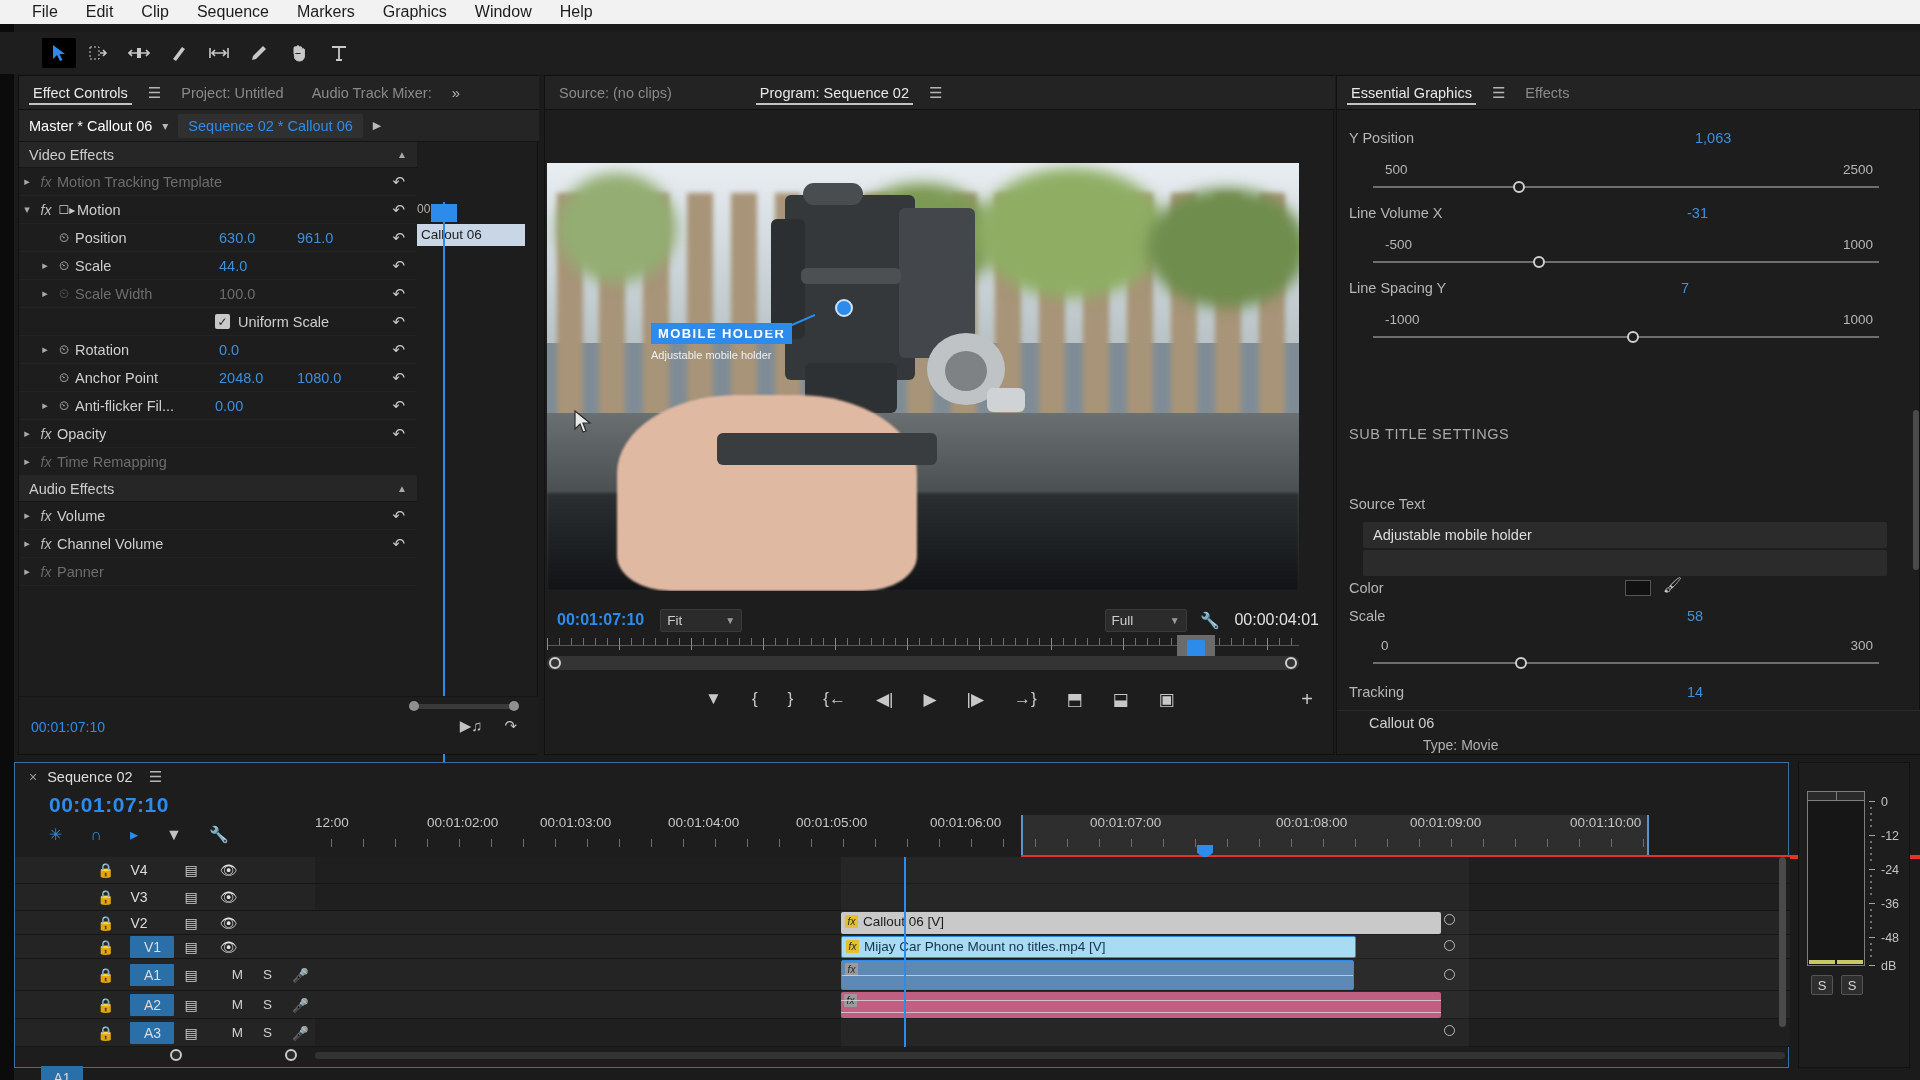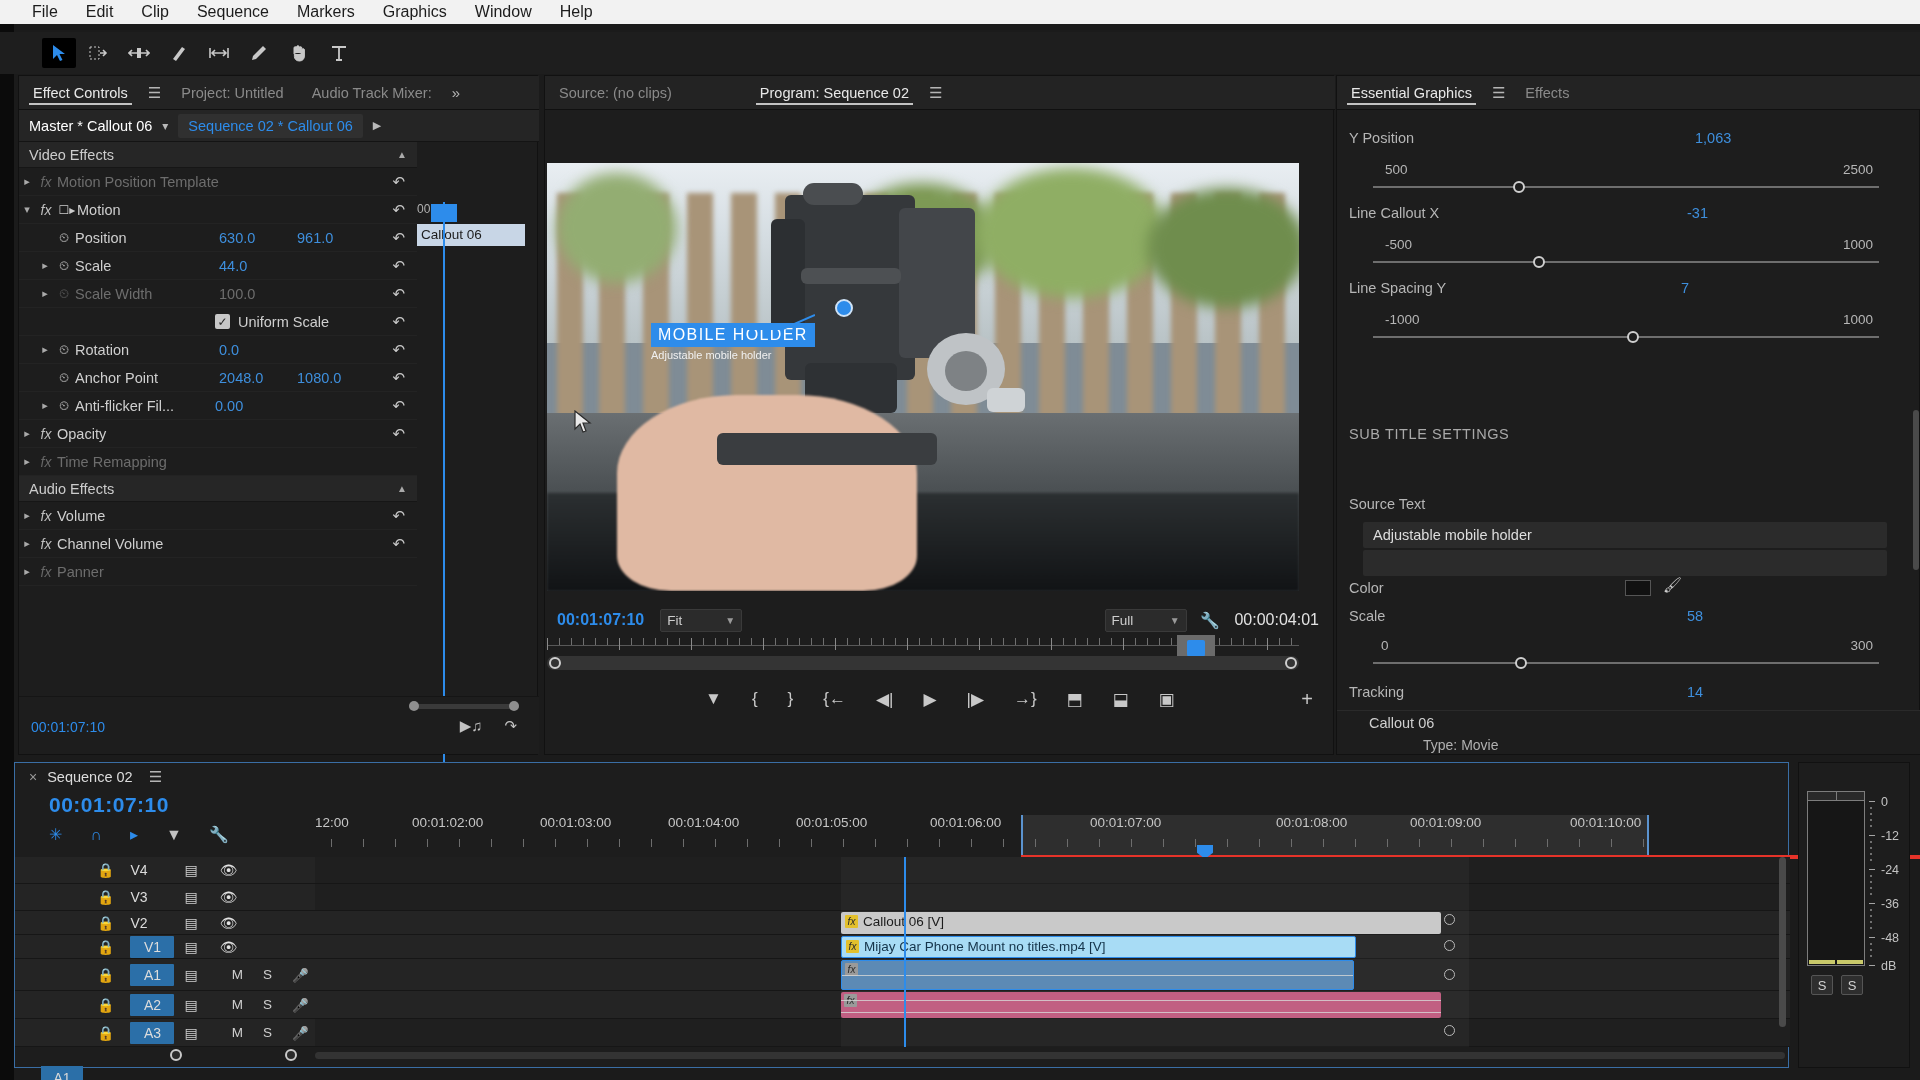--- a/index.html
+++ b/index.html
@@ -367,7 +367,7 @@
       <div class="fxrow dim">
         <span class="disc">▸</span>
         <span class="fxi dim">fx</span>
-        <span class="lbl">Motion Position Template</span>
+        <span class="lbl">Motion Tracking Template</span>
         <span class="reset">↶</span>
       </div>
 

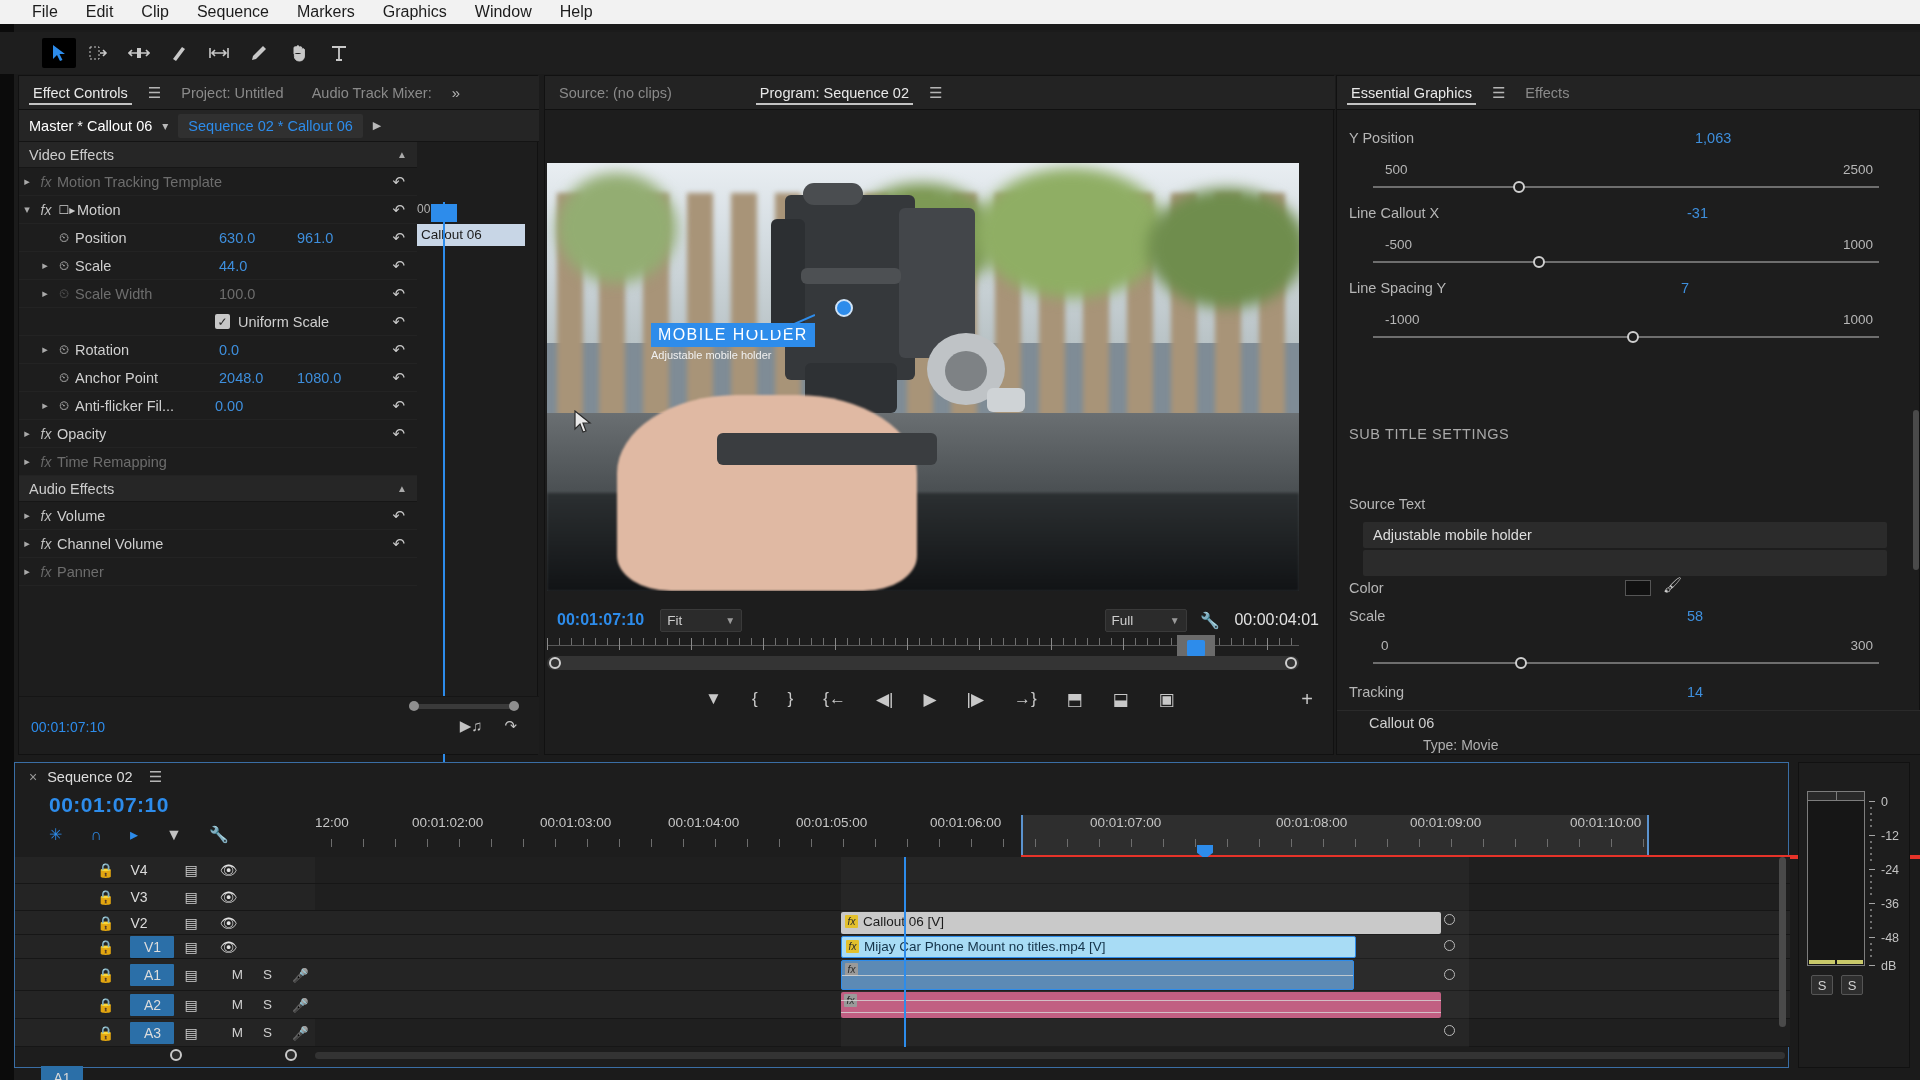--- a/index.html
+++ b/index.html
@@ -666,7 +666,7 @@
         <div class="knob" style="left:140px;"></div>
       </div>
 
-      <div class="eglabel" style="position:absolute; top:95px;">Line Callout X</div>
+      <div class="eglabel" style="position:absolute; top:95px;">Line Volume X</div>
       <div class="egval" style="left:350px; top:95px;">-31</div>
       <div class="egminmax" style="position:absolute; left:48px; top:127px;">-500</div>
       <div class="egminmax" style="position:absolute; right:48px; top:127px;">1000</div>

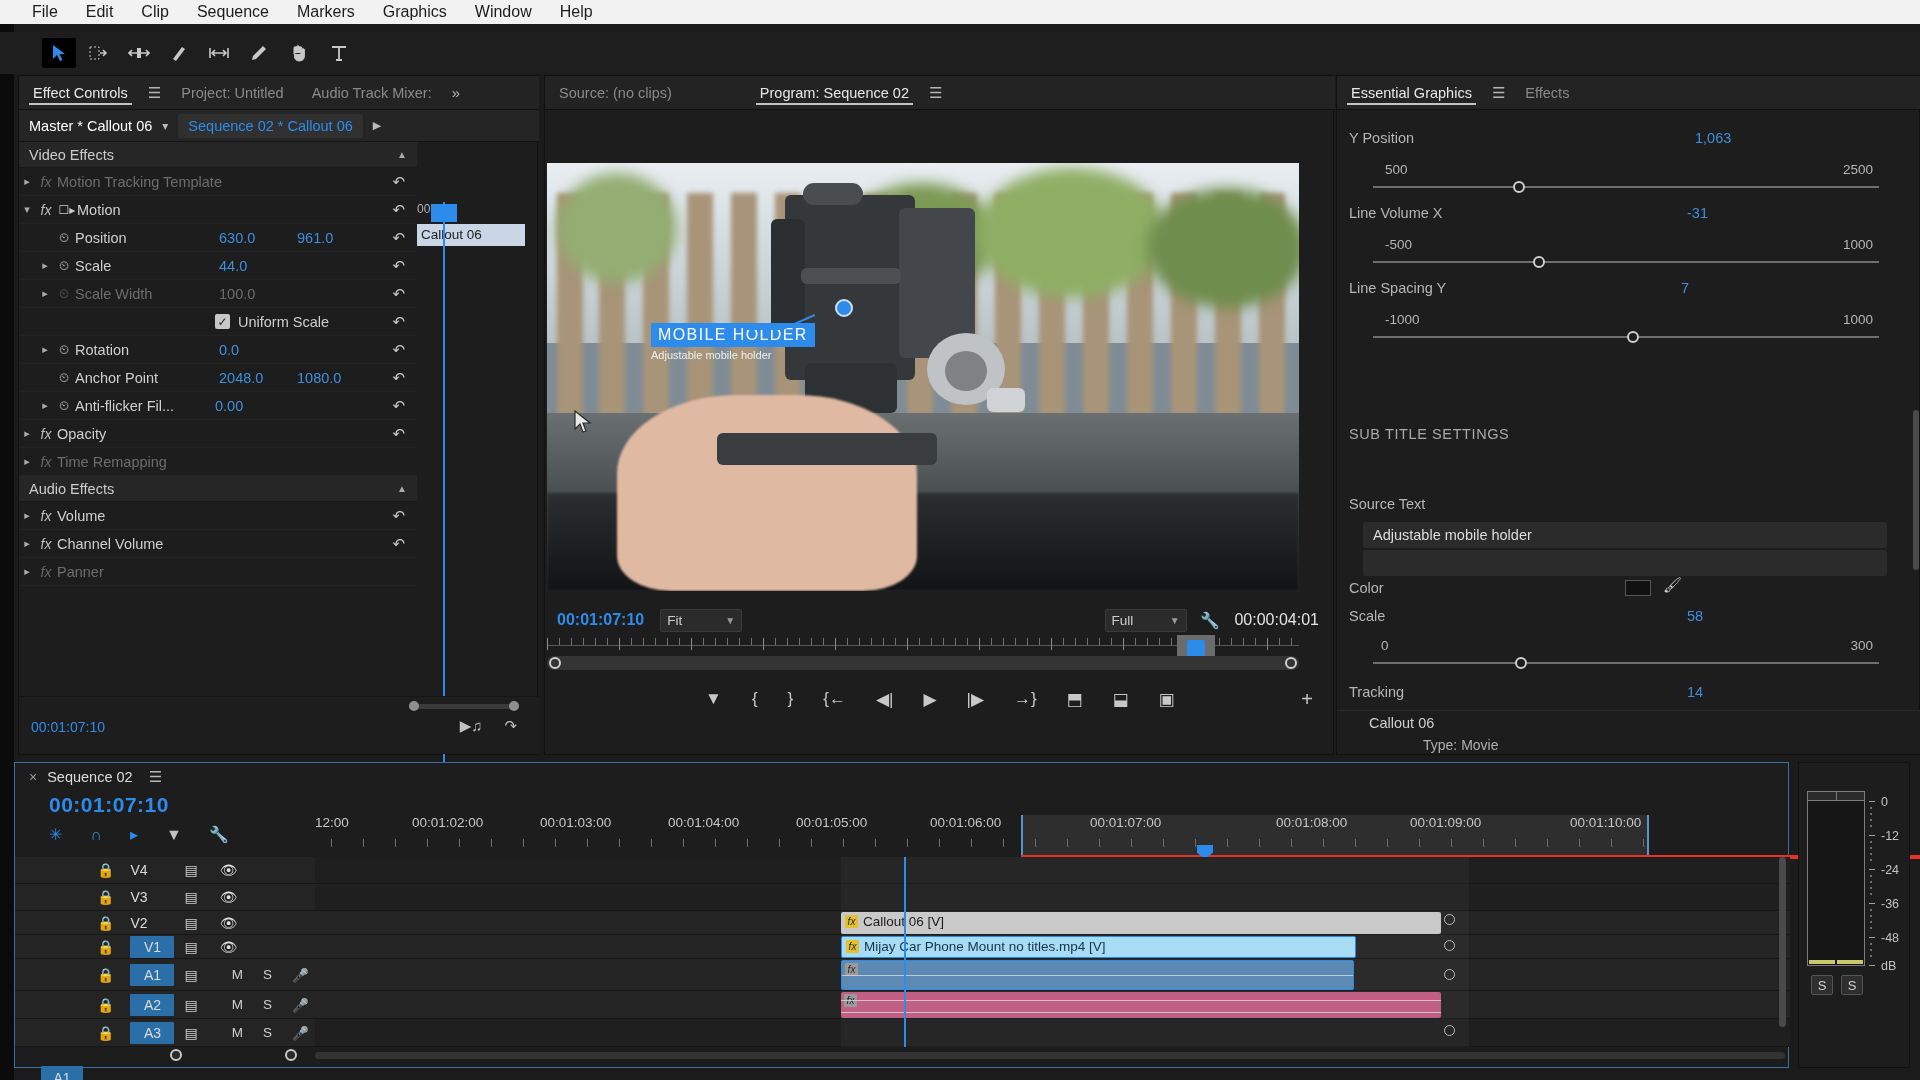--- a/index.html
+++ b/index.html
@@ -142,7 +142,7 @@
   .hand { position:absolute; background:#e0b9a3; border-radius:40% 40% 18% 18%; filter: blur(1px); }
   .callout {
     position:absolute; left:104px; top:160px; background:#2d8ceb; color:#fff;
-    font-size: 16px; letter-spacing: 1.4px; padding: 3px 7px; font-weight:normal;
+    font-size: 13px; letter-spacing: 1.4px; padding: 3px 7px; font-weight:bold;
   }
   .calsub { position:absolute; left:104px; top:186px; color:#f0f0f0; font-size:11px; }
   .calline { position:absolute; left:196px; top:150px; width:72px; height:22px; }

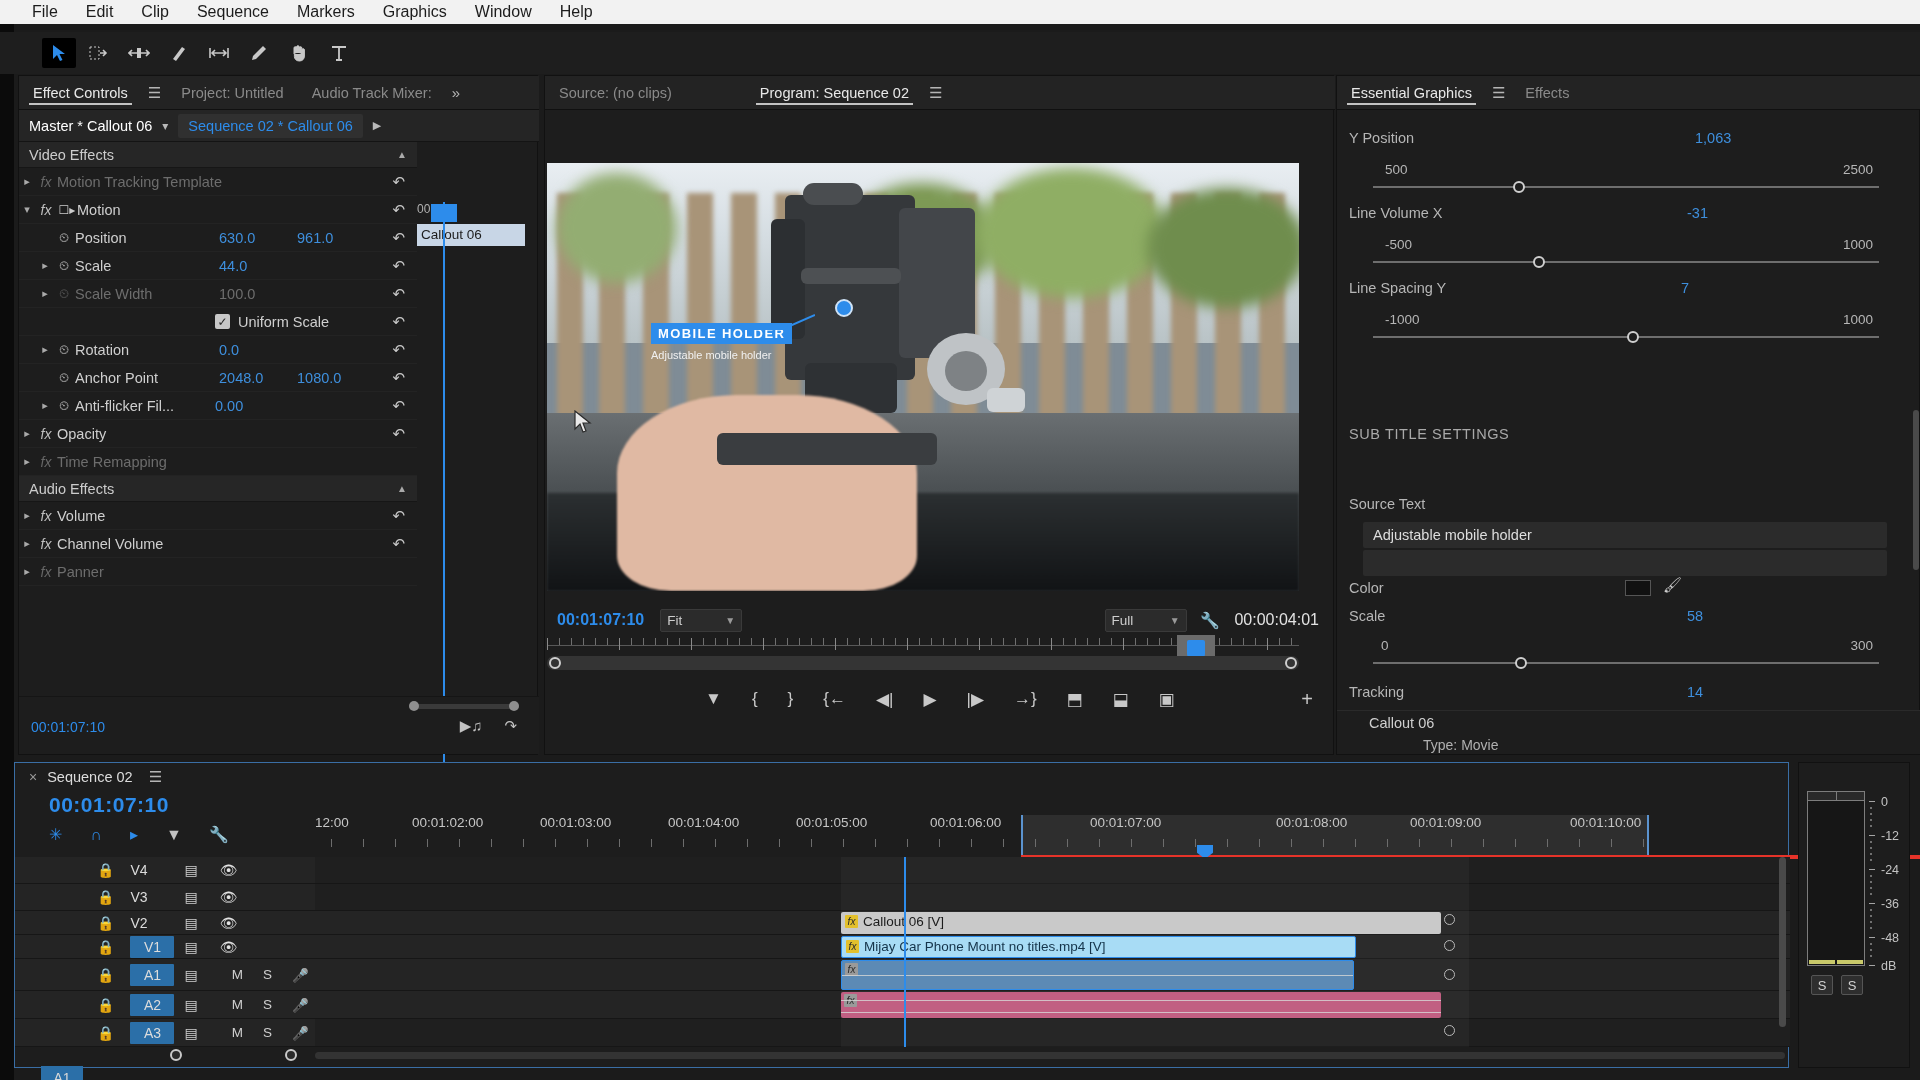--- a/index.html
+++ b/index.html
@@ -737,7 +737,7 @@
       <div class="rworkL"></div>
       <div class="rworkR"></div>
       <div class="rtc" style="left:0px;">12:00</div>
-      <div class="rtc" style="left:97px;">00:01:02:00</div>
+      <div class="rtc" style="left:112px;">00:01:02:00</div>
       <div class="rtc" style="left:225px;">00:01:03:00</div>
       <div class="rtc" style="left:353px;">00:01:04:00</div>
       <div class="rtc" style="left:481px;">00:01:05:00</div>

